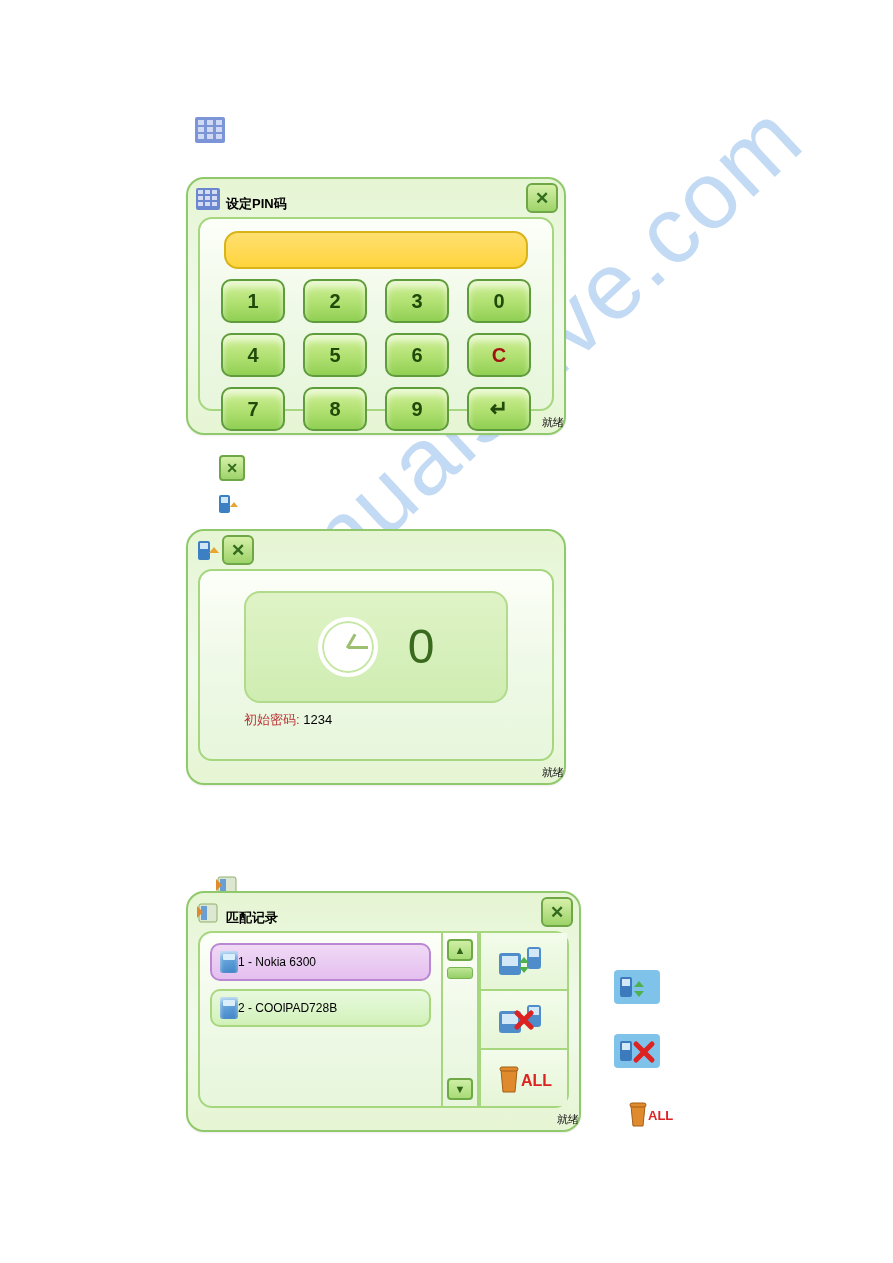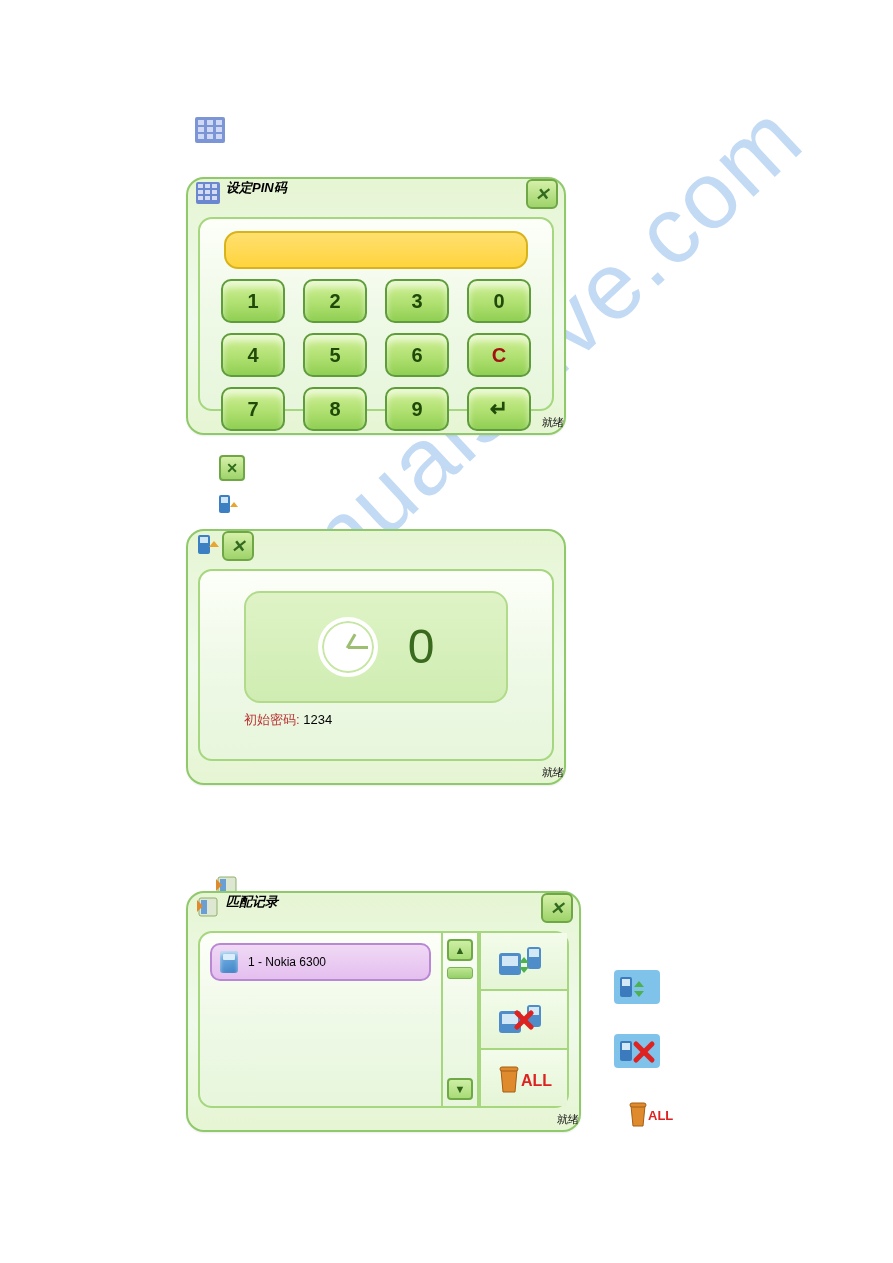--- a/index.html
+++ b/index.html
@@ -35,9 +35,8 @@
   }
   .win .titlebar{
     height:34px;
-    display:flex;align-items:flex-start;
+    display:flex;align-items:flex-end;
     padding:0 6px;
-    font-style:italic;
   }
   .win .t-icon{
     width:28px;height:28px;

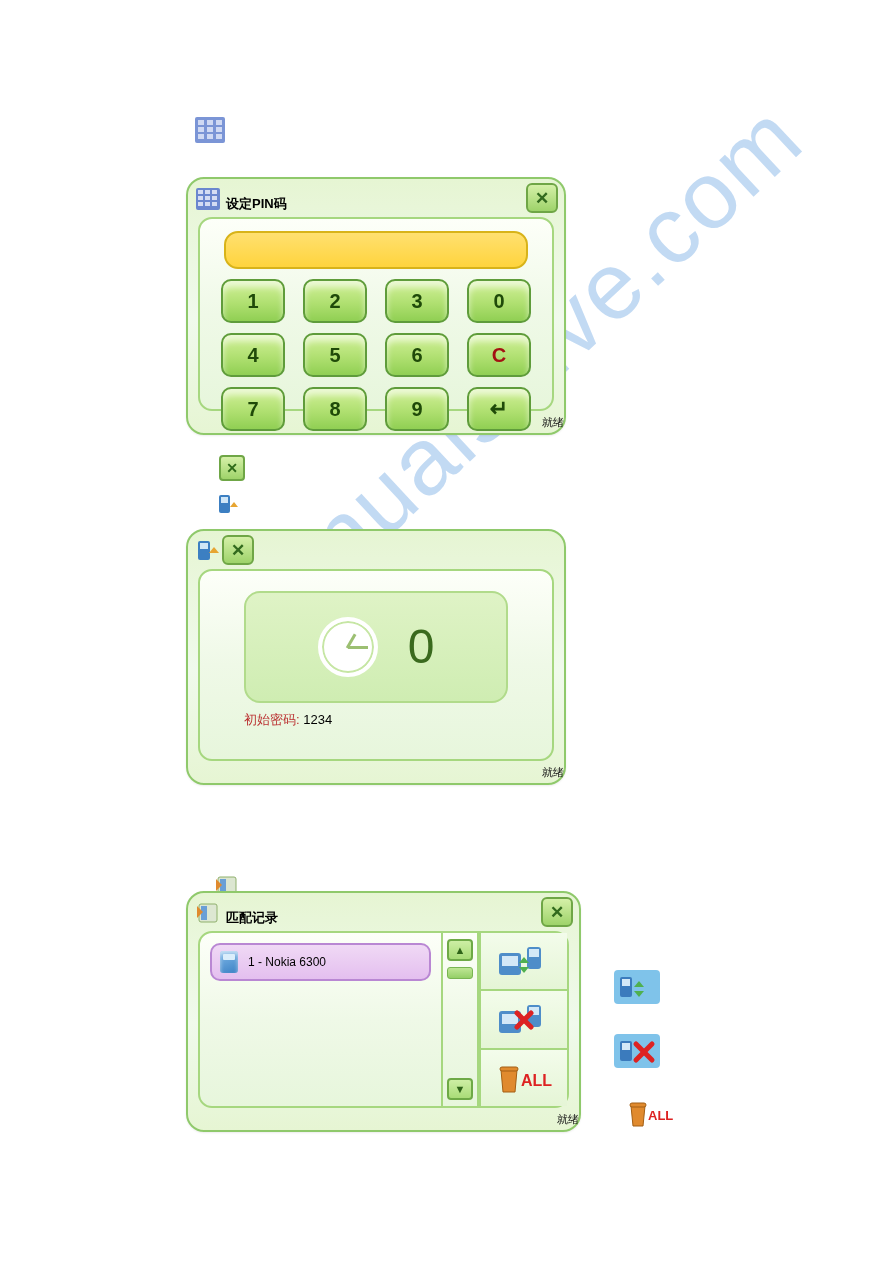--- a/index.html
+++ b/index.html
@@ -128,7 +128,7 @@
   }
   .dev{
     height:34px;border-radius:10px;margin-bottom:8px;
-    display:flex;align-items:center;padding-left:8px;gap:10px;
+    display:flex;align-items:center;padding-left:8px;
     font-size:12px;cursor:pointer
   }
   .dev.sel{background:linear-gradient(180deg,#f0d9f5,#e4bfef);border:2px solid #b987d3}

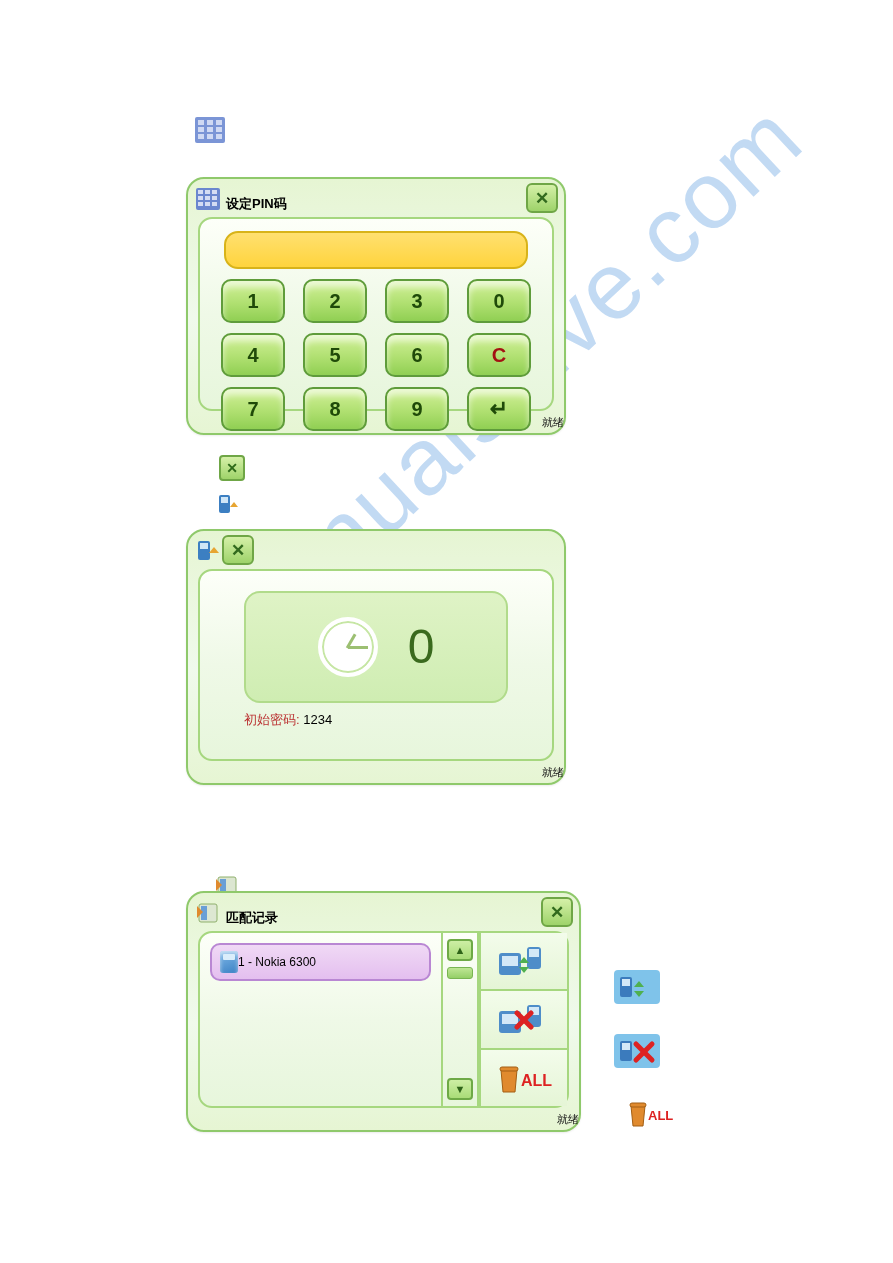--- a/index.html
+++ b/index.html
@@ -300,6 +300,10 @@
         <div class="phone-ic"></div>
         <span>1 - Nokia 6300</span>
       </div>
+      <div class="dev nsl">
+        <div class="phone-ic"></div>
+        <span>2 - COOlPAD728B</span>
+      </div>
     </div>
     <div class="scroll">
       <div class="arrow">

